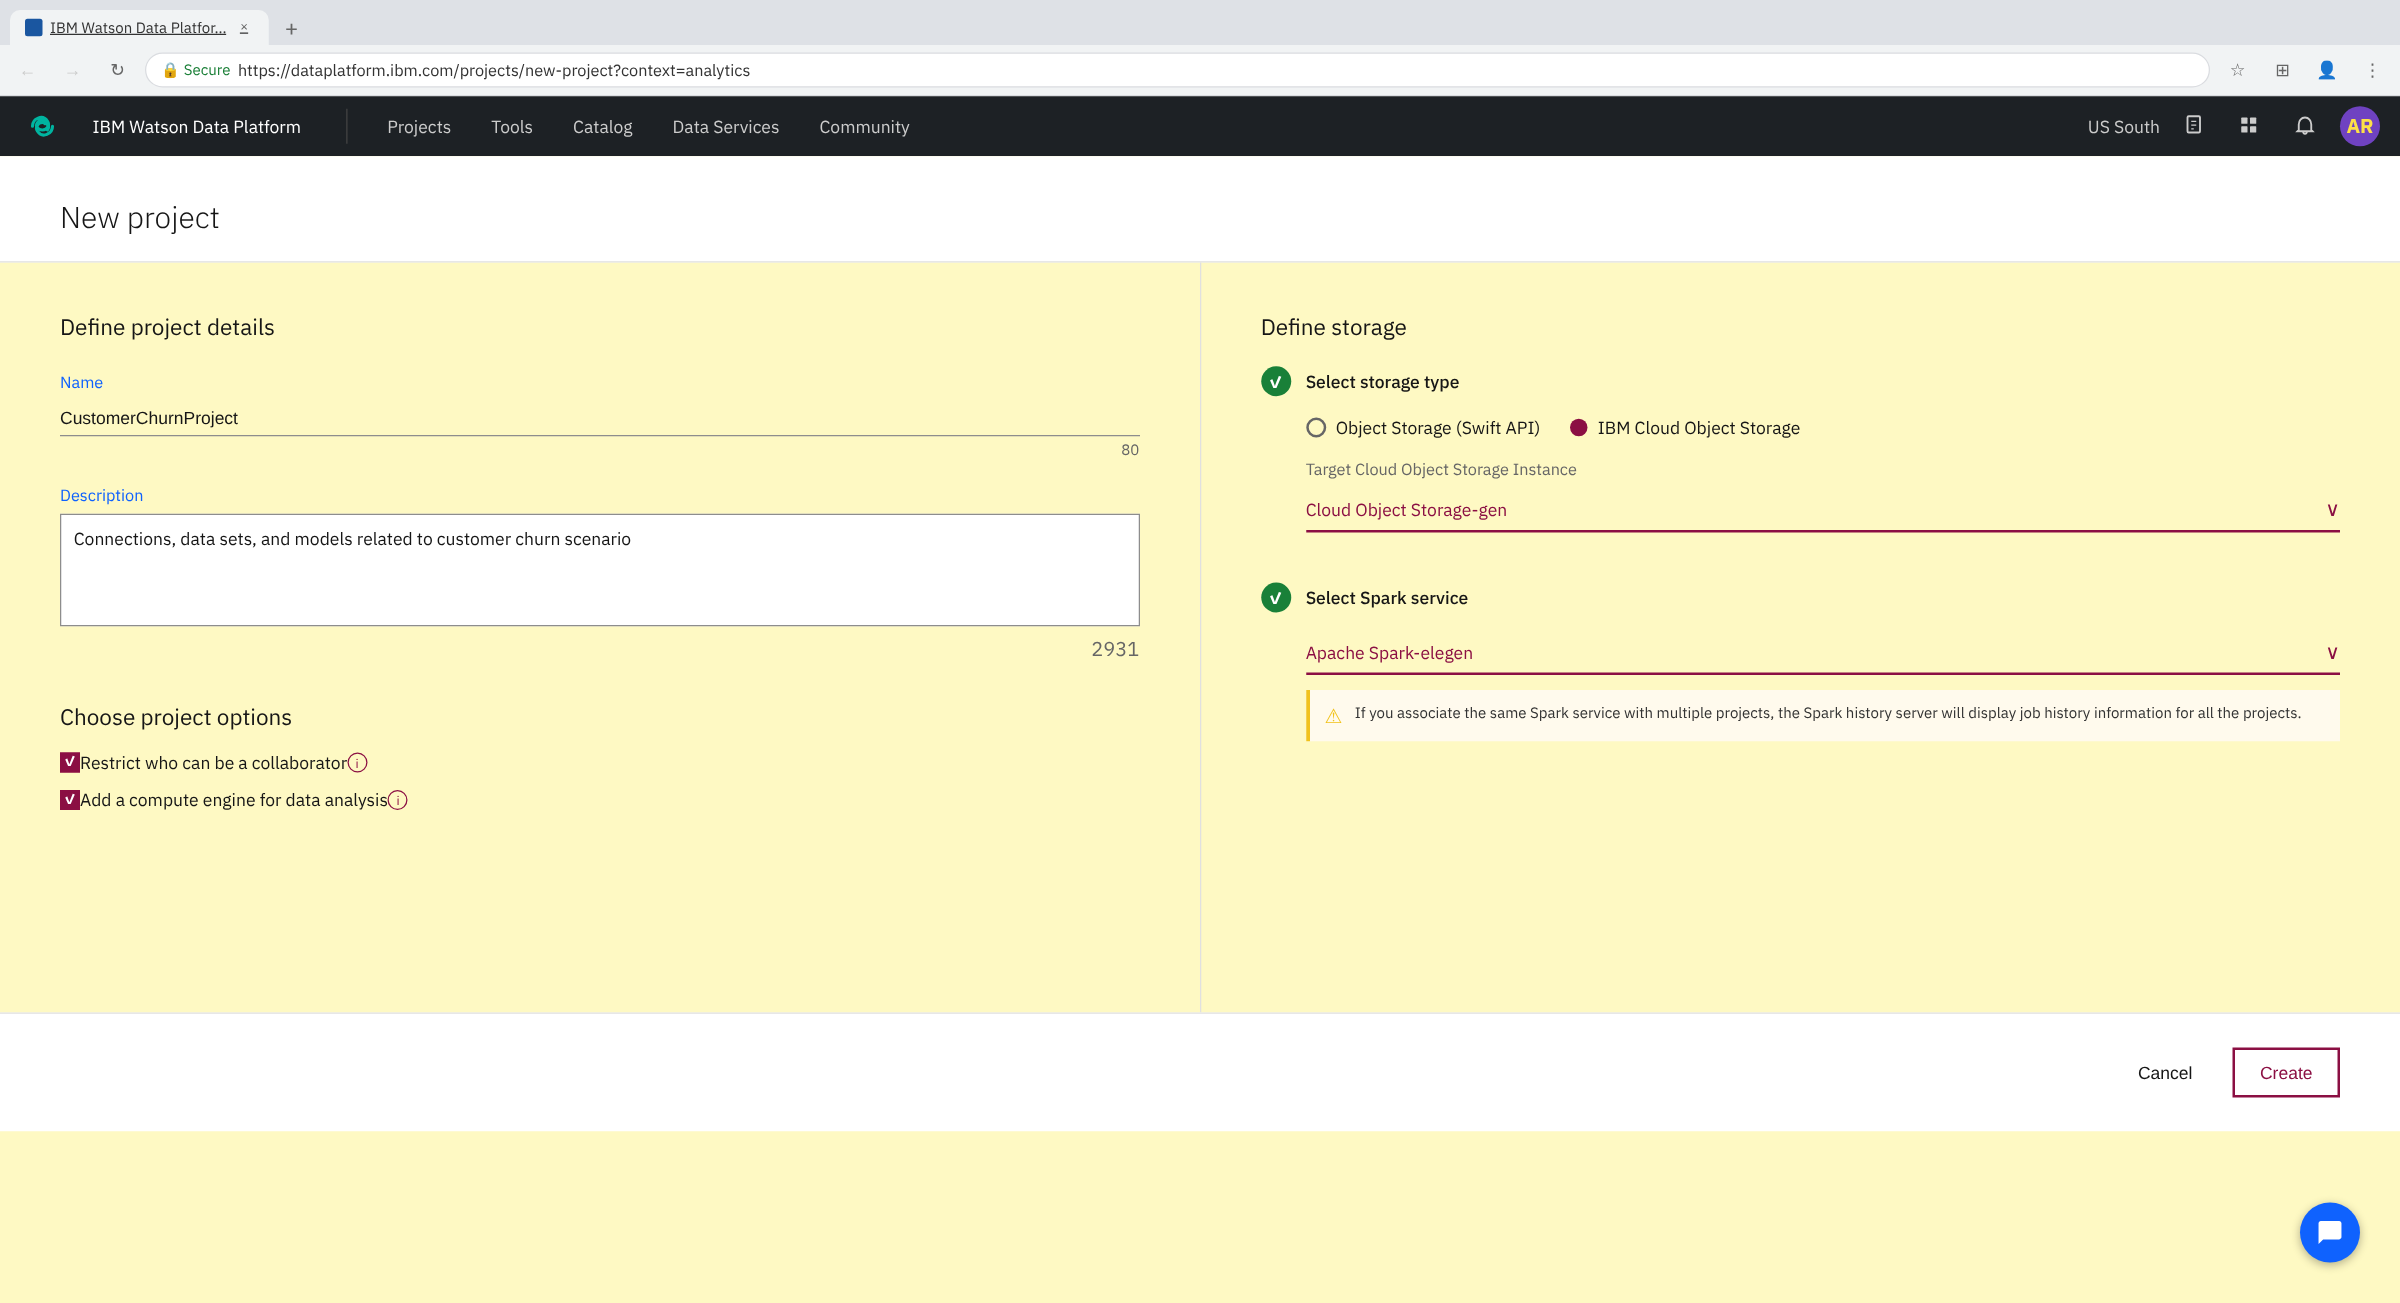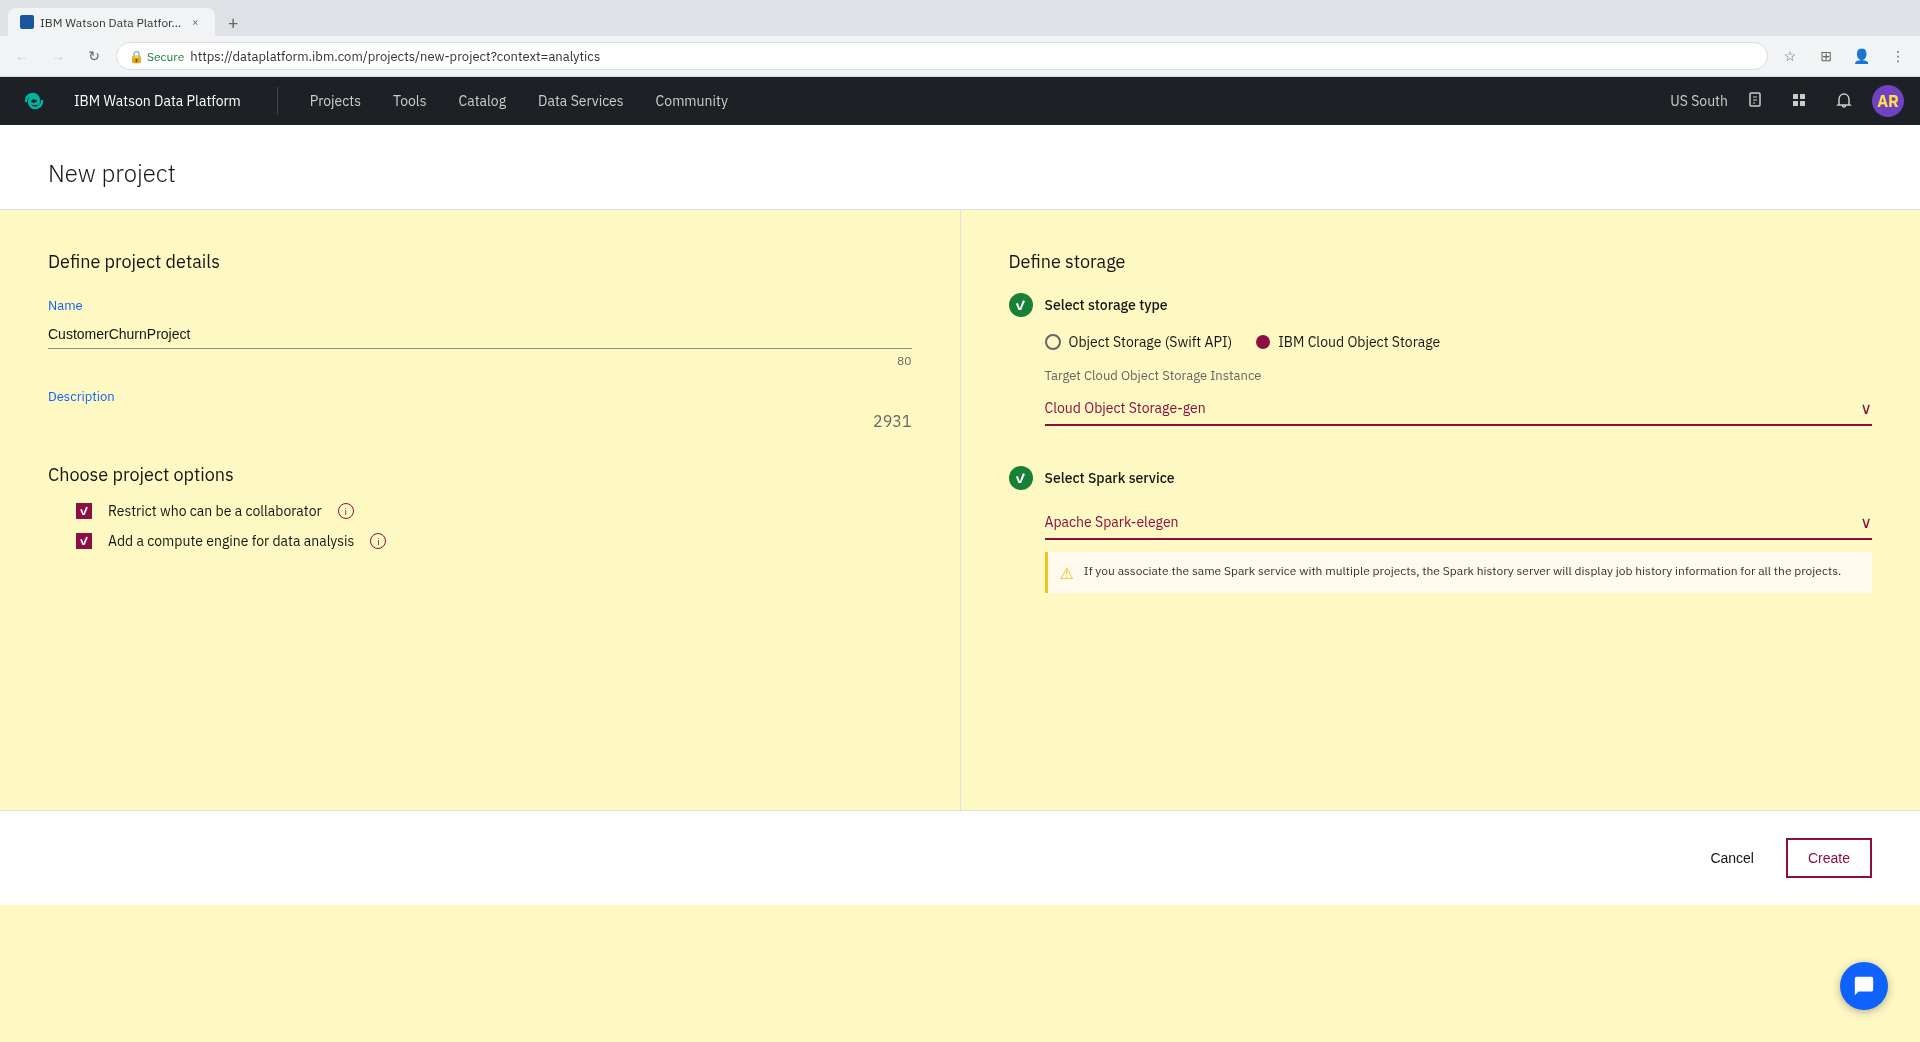--- a/index.html
+++ b/index.html
@@ -29,6 +29,7 @@
       gap: 6px;
       min-width: 160px;
       max-width: 220px;
+      text-decoration: underline;
     }
     .tab-favicon {
       width: 14px; height: 14px;

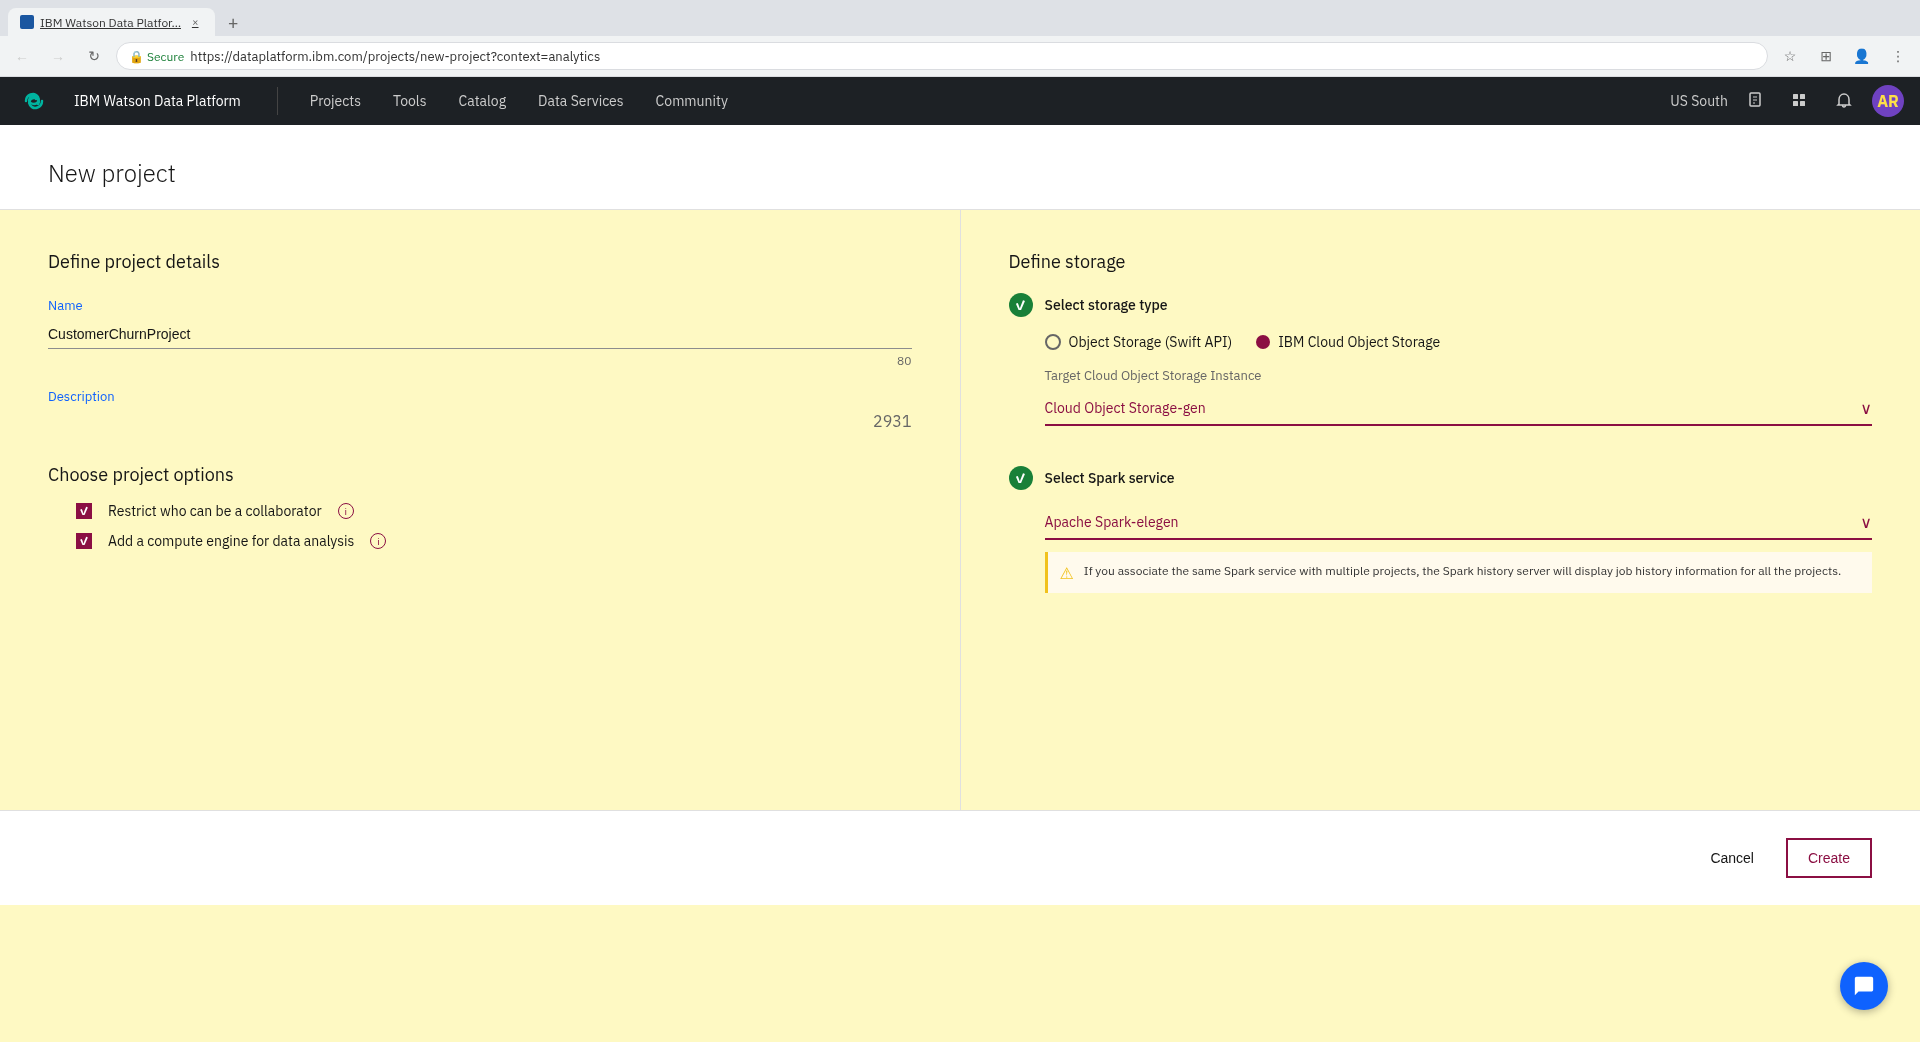--- a/index.html
+++ b/index.html
@@ -553,6 +553,7 @@
 
       <div style="margin-top: 20px;">
         <div class="field-label">Description</div>
+        <textarea class="textarea-input" style="">Connections, data sets, and models related to customer churn scenario</textarea>
         <div class="description-char-count">2931</div>
       </div>
 

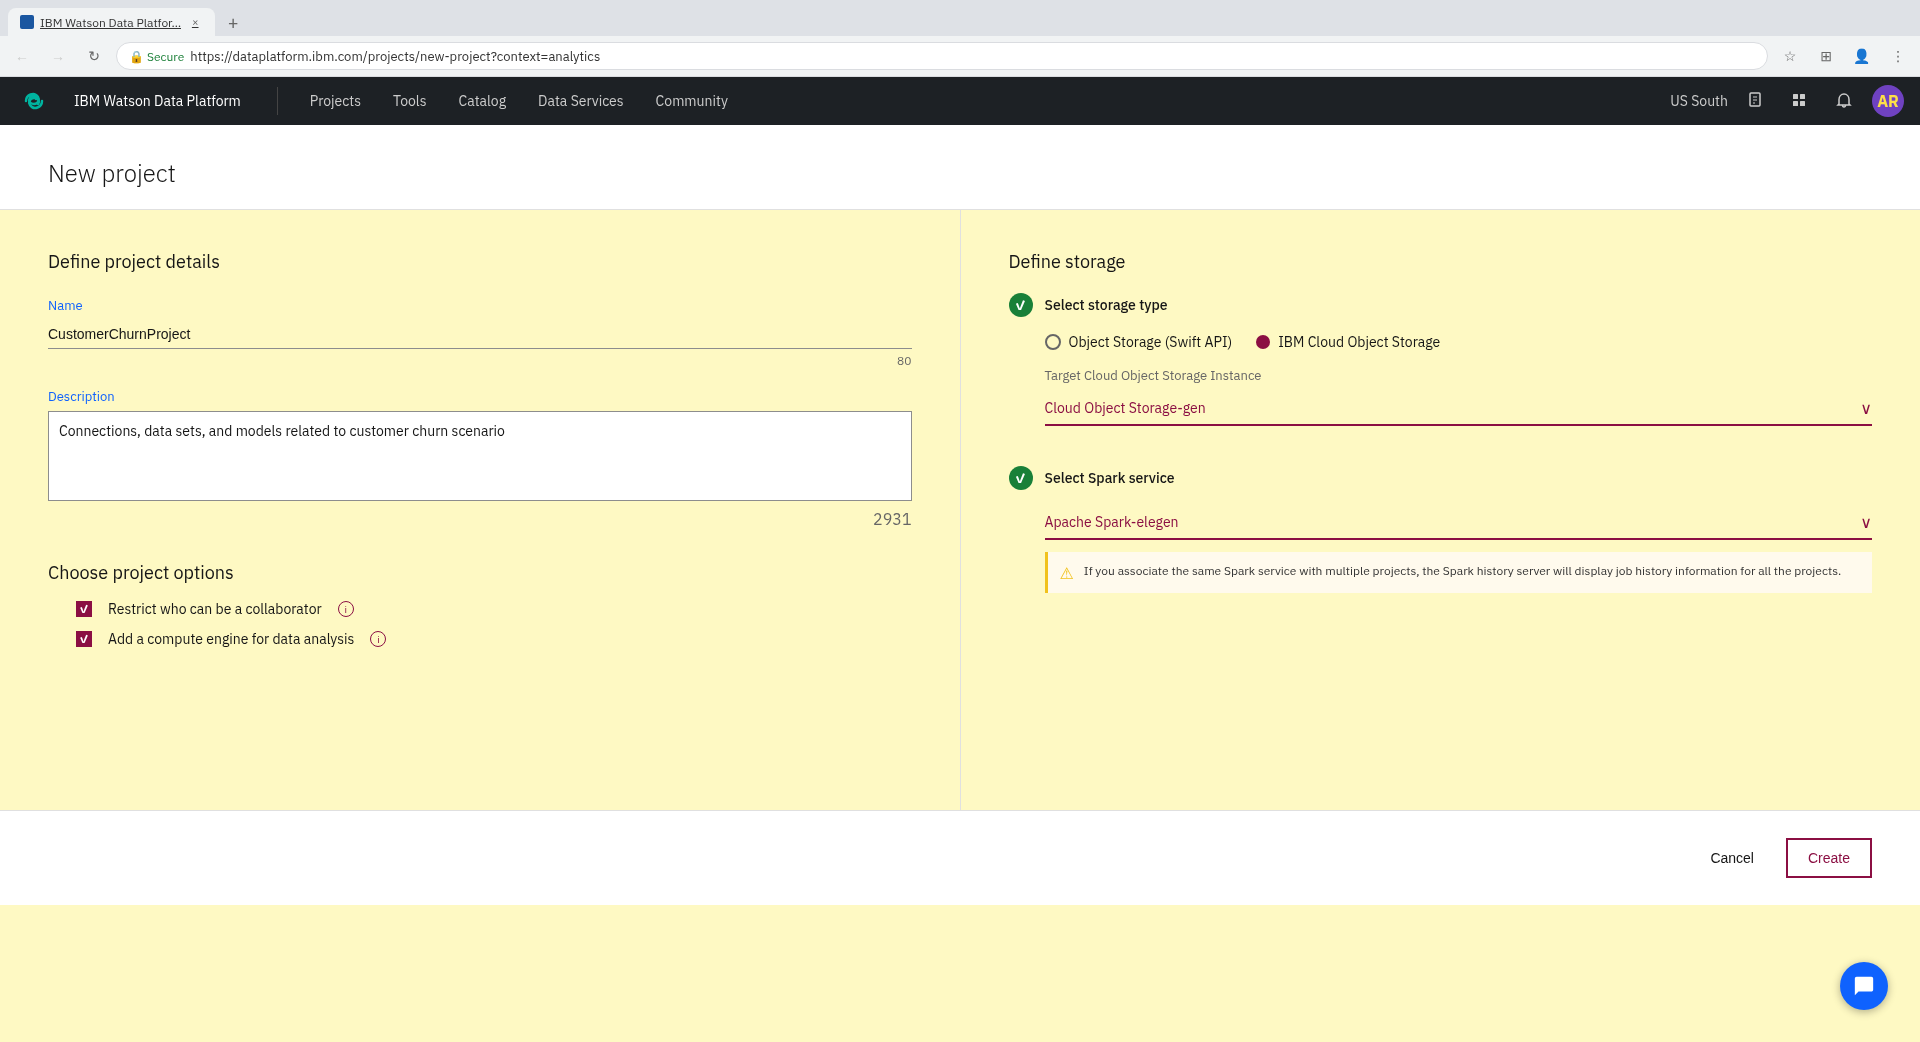--- a/index.html
+++ b/index.html
@@ -250,9 +250,8 @@
     .checkbox-row {
       display: flex;
       align-items: center;
-      gap: 16px;
+      gap: 0;
       margin-bottom: 12px;
-      margin-left: 28px;
     }
     .checkbox-custom {
       width: 16px; height: 16px;

